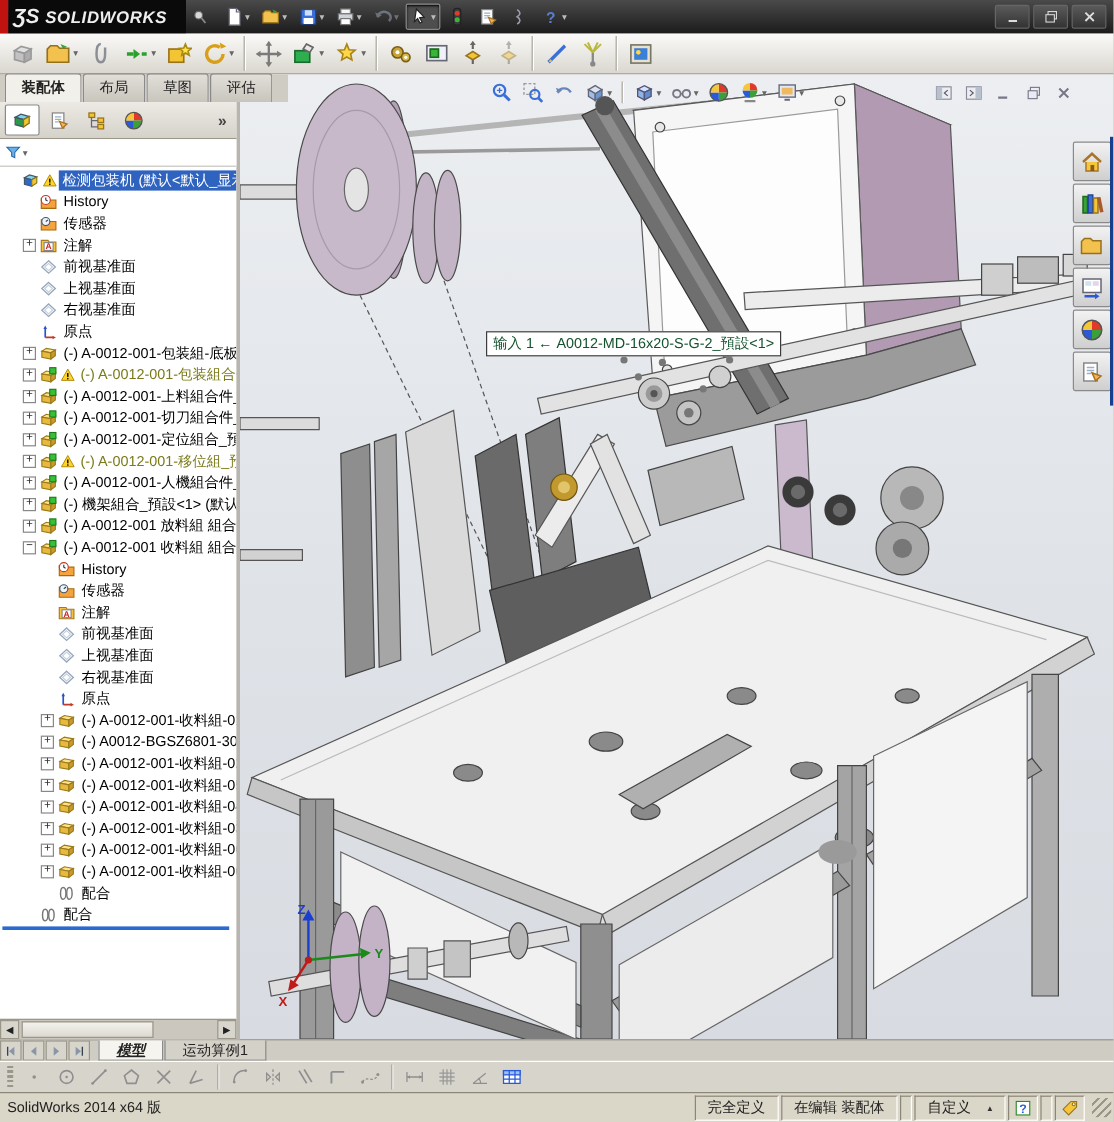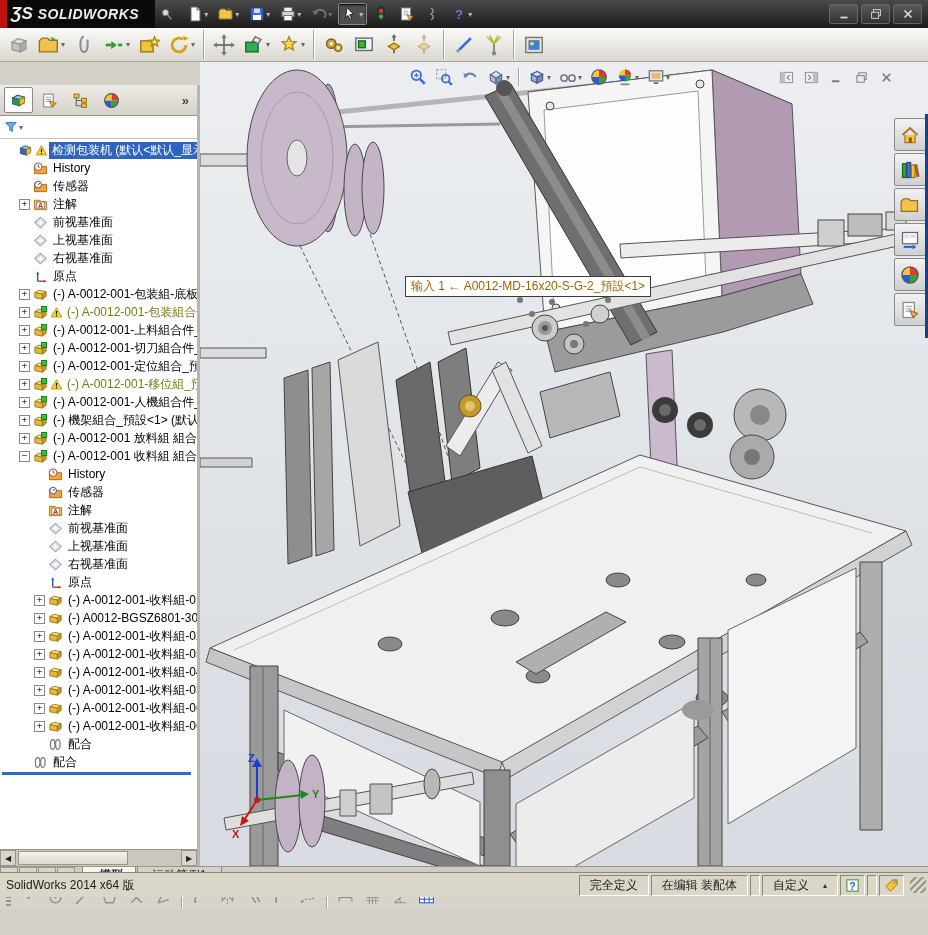--- a/index.html
+++ b/index.html
@@ -686,6 +686,12 @@
     <div id="taskpane-strip"></div>
   </div>
 
+  <div id="cmdtabs">
+      <div class="ctab active">装配体</div>
+      <div class="ctab">布局</div>
+      <div class="ctab">草图</div>
+      <div class="ctab">评估</div>
+    </div>
 
   <div id="leftpanel">
     <div id="fmtabs">

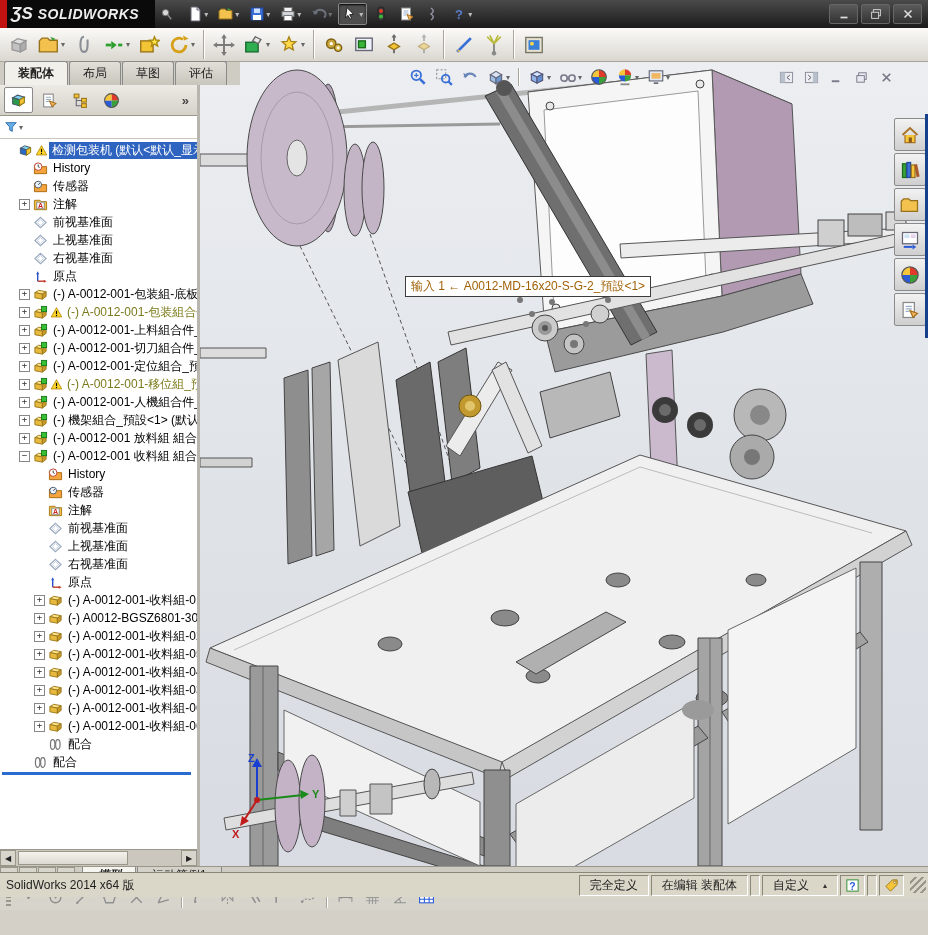--- a/index.html
+++ b/index.html
@@ -71,7 +71,7 @@
   #docwin-buttons{position:absolute;right:34px;top:8px;display:flex;align-items:center;z-index:6;}
   .dwbtn{margin-left:10px;display:flex;align-items:center;justify-content:center;}
   #tooltip{position:absolute;left:205px;top:214px;background:#ffffff;border:1px solid #3c3c3c;
-           padding:1px 5px;font-size:12px;color:#a16207;z-index:7;white-space:nowrap;}
+           padding:1px 5px;font-size:12px;color:#14532d;z-index:7;white-space:nowrap;}
   #taskpane{position:absolute;right:2px;top:56px;display:flex;flex-direction:column;z-index:6;}
   .tpbtn{width:30px;height:31px;margin-bottom:2px;border:1px solid #8a8a8a;border-radius:2px;
          background:linear-gradient(#f2f2f2,#cfcfcf);display:flex;align-items:center;justify-content:center;}

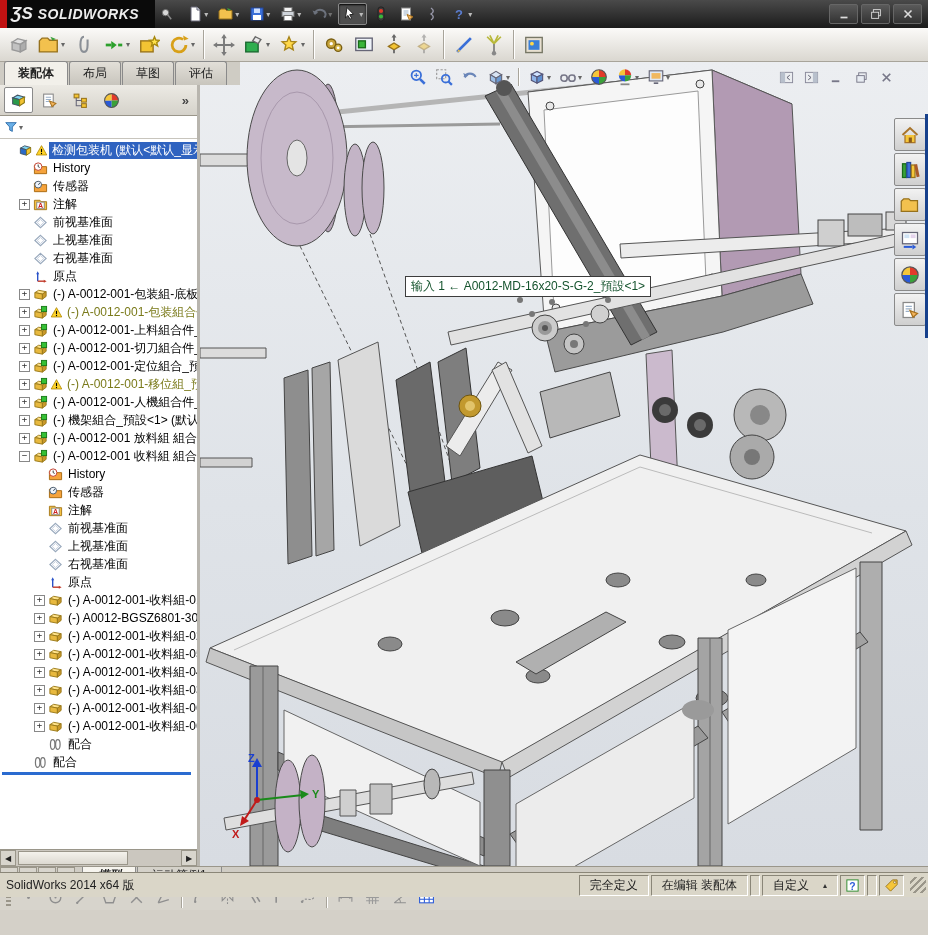--- a/index.html
+++ b/index.html
@@ -88,7 +88,7 @@
   #grip{width:5px;height:20px;margin:0 4px;background:repeating-linear-gradient(#9a968a 0 2px,transparent 2px 4px);}
   .skbtn{padding:2px;margin:0 3px;display:flex;align-items:center;}
   
-  #statusbar{position:absolute;left:0;top:872px;width:928px;height:25px;background:#dad6c8;
+  #statusbar{position:absolute;left:0;top:910px;width:928px;height:25px;background:#dad6c8;
              border-top:1px solid #8a8678;display:flex;align-items:center;box-sizing:border-box;font-size:12px;color:#222;}
   #sb-left{margin-left:6px;}
   #sb-right{margin-left:auto;display:flex;align-items:center;height:100%;}

